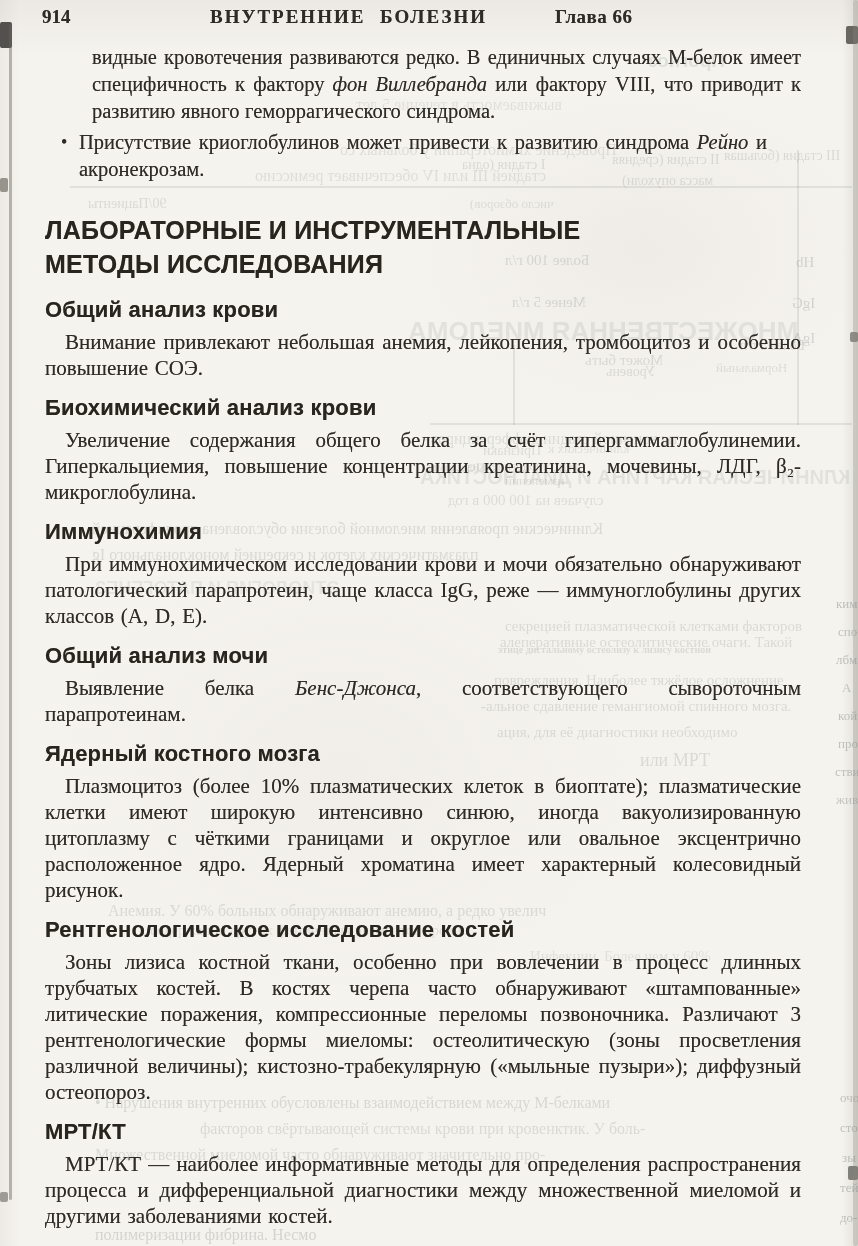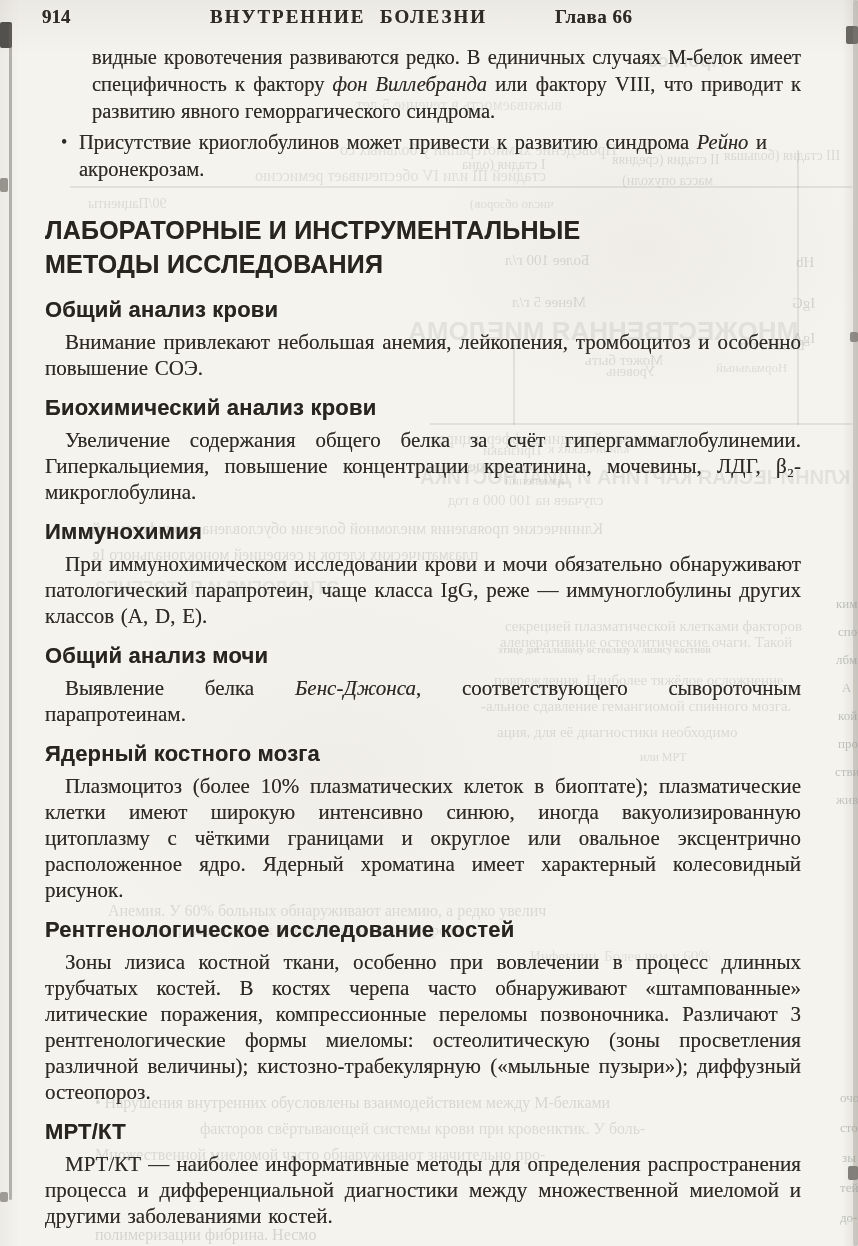--- a/index.html
+++ b/index.html
@@ -91,7 +91,7 @@
       <span class="gfrag" style="left: 494px; top: 672px; font-size: 15px; opacity: 0.2;">повреждения. Наиболее тяжёлое осложнение</span>
       <span class="gfrag" style="left: 481px; top: 698px; font-size: 15px; opacity: 0.2;">-альное сдавление гемангиомой спинного мозга.</span>
       <span class="gfrag" style="left: 497px; top: 724px; font-size: 15px; opacity: 0.2;">ация, для её диагностики необходимо</span>
-      <span class="gfrag" style="left: 640px; top: 750px; font-size: 12px; opacity: 0.2;">или МРТ</span>
+      <span class="gfrag" style="left: 640px; top: 750px; font-size: 18px; opacity: 0.2;">или МРТ</span>
       <span class="gfrag" style="left: 836px; top: 596px; font-size: 13px; opacity: 0.4;">кими</span>
       <span class="gfrag" style="left: 838px; top: 624px; font-size: 13px; opacity: 0.4;">спо-</span>
       <span class="gfrag" style="left: 836px; top: 652px; font-size: 13px; opacity: 0.4;">лбмы</span>

